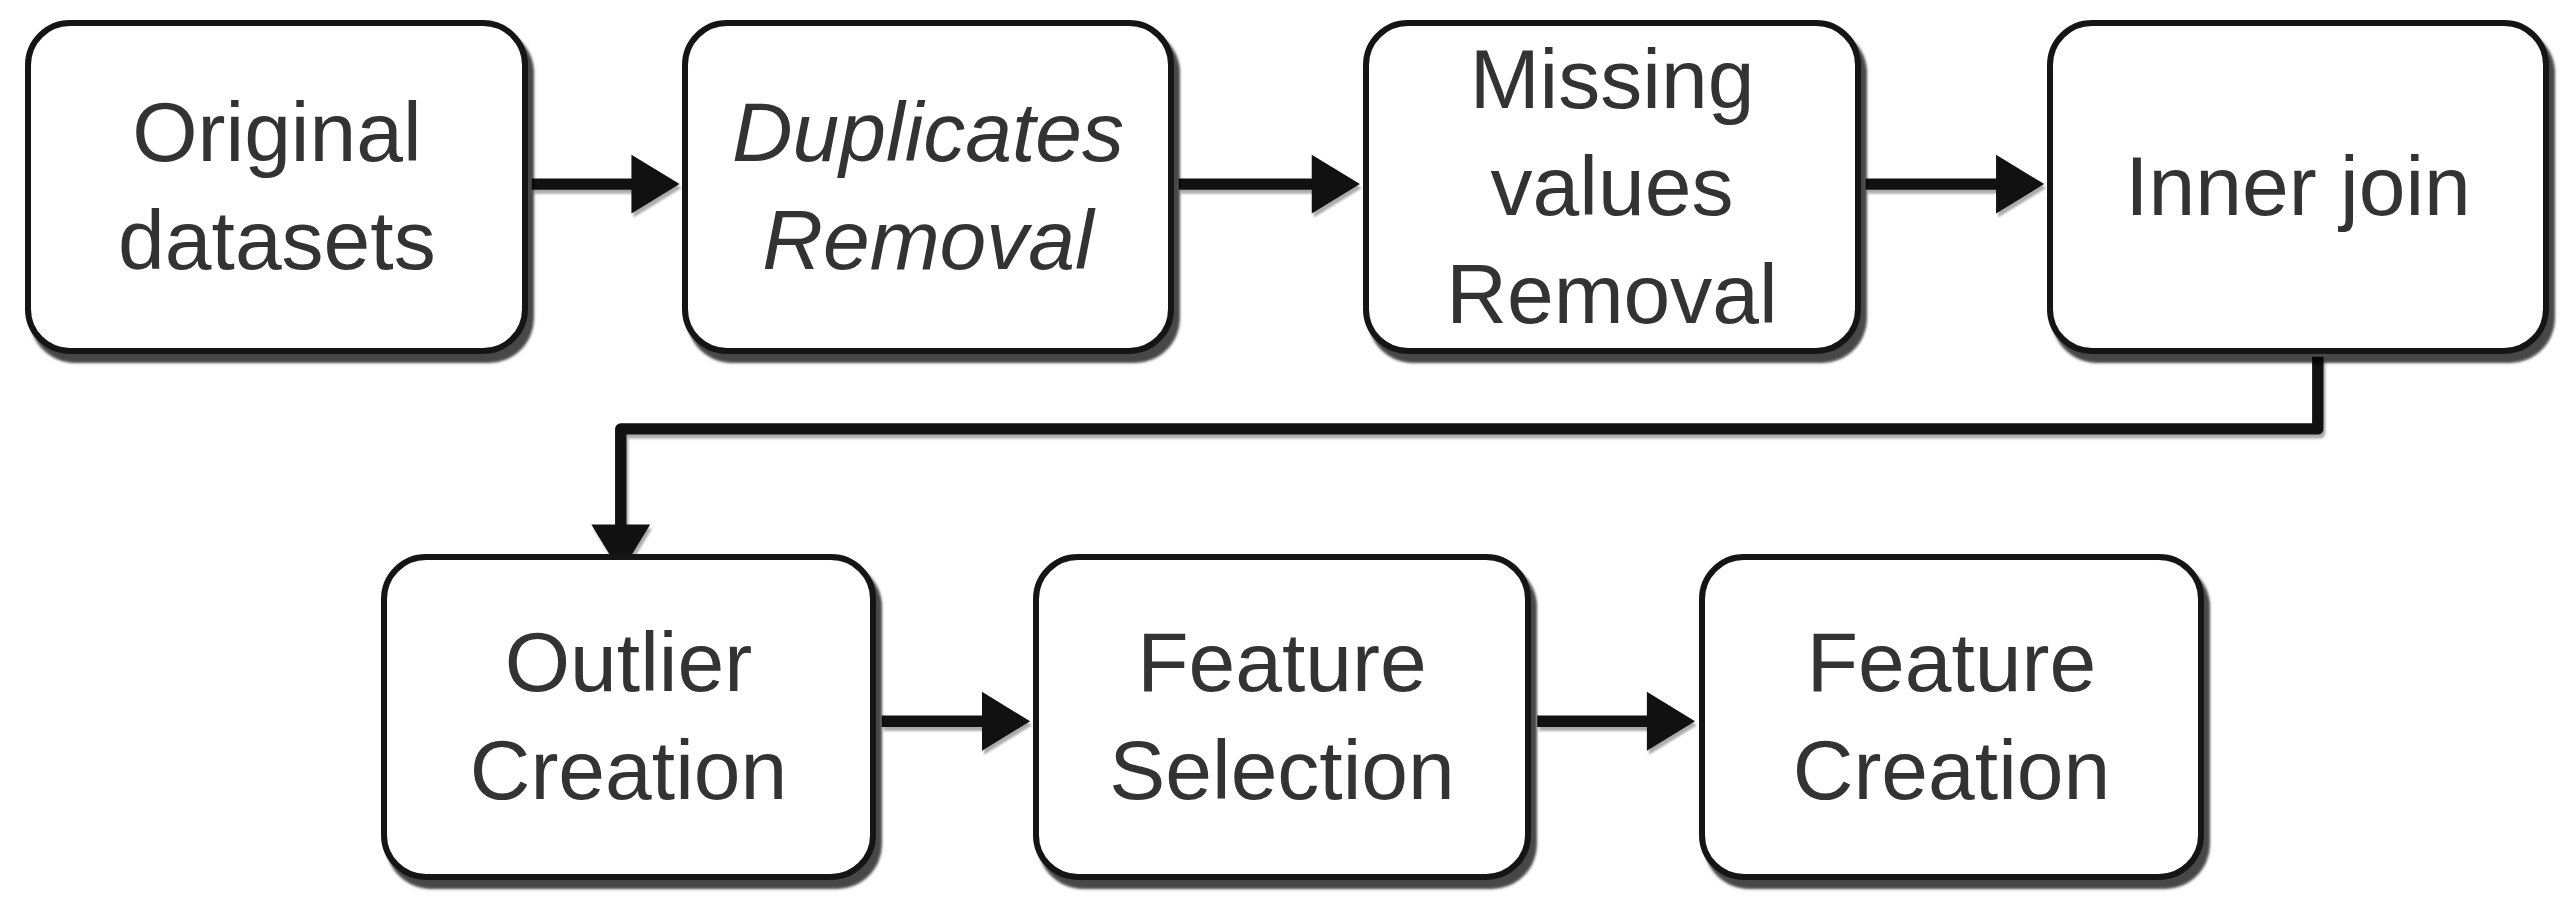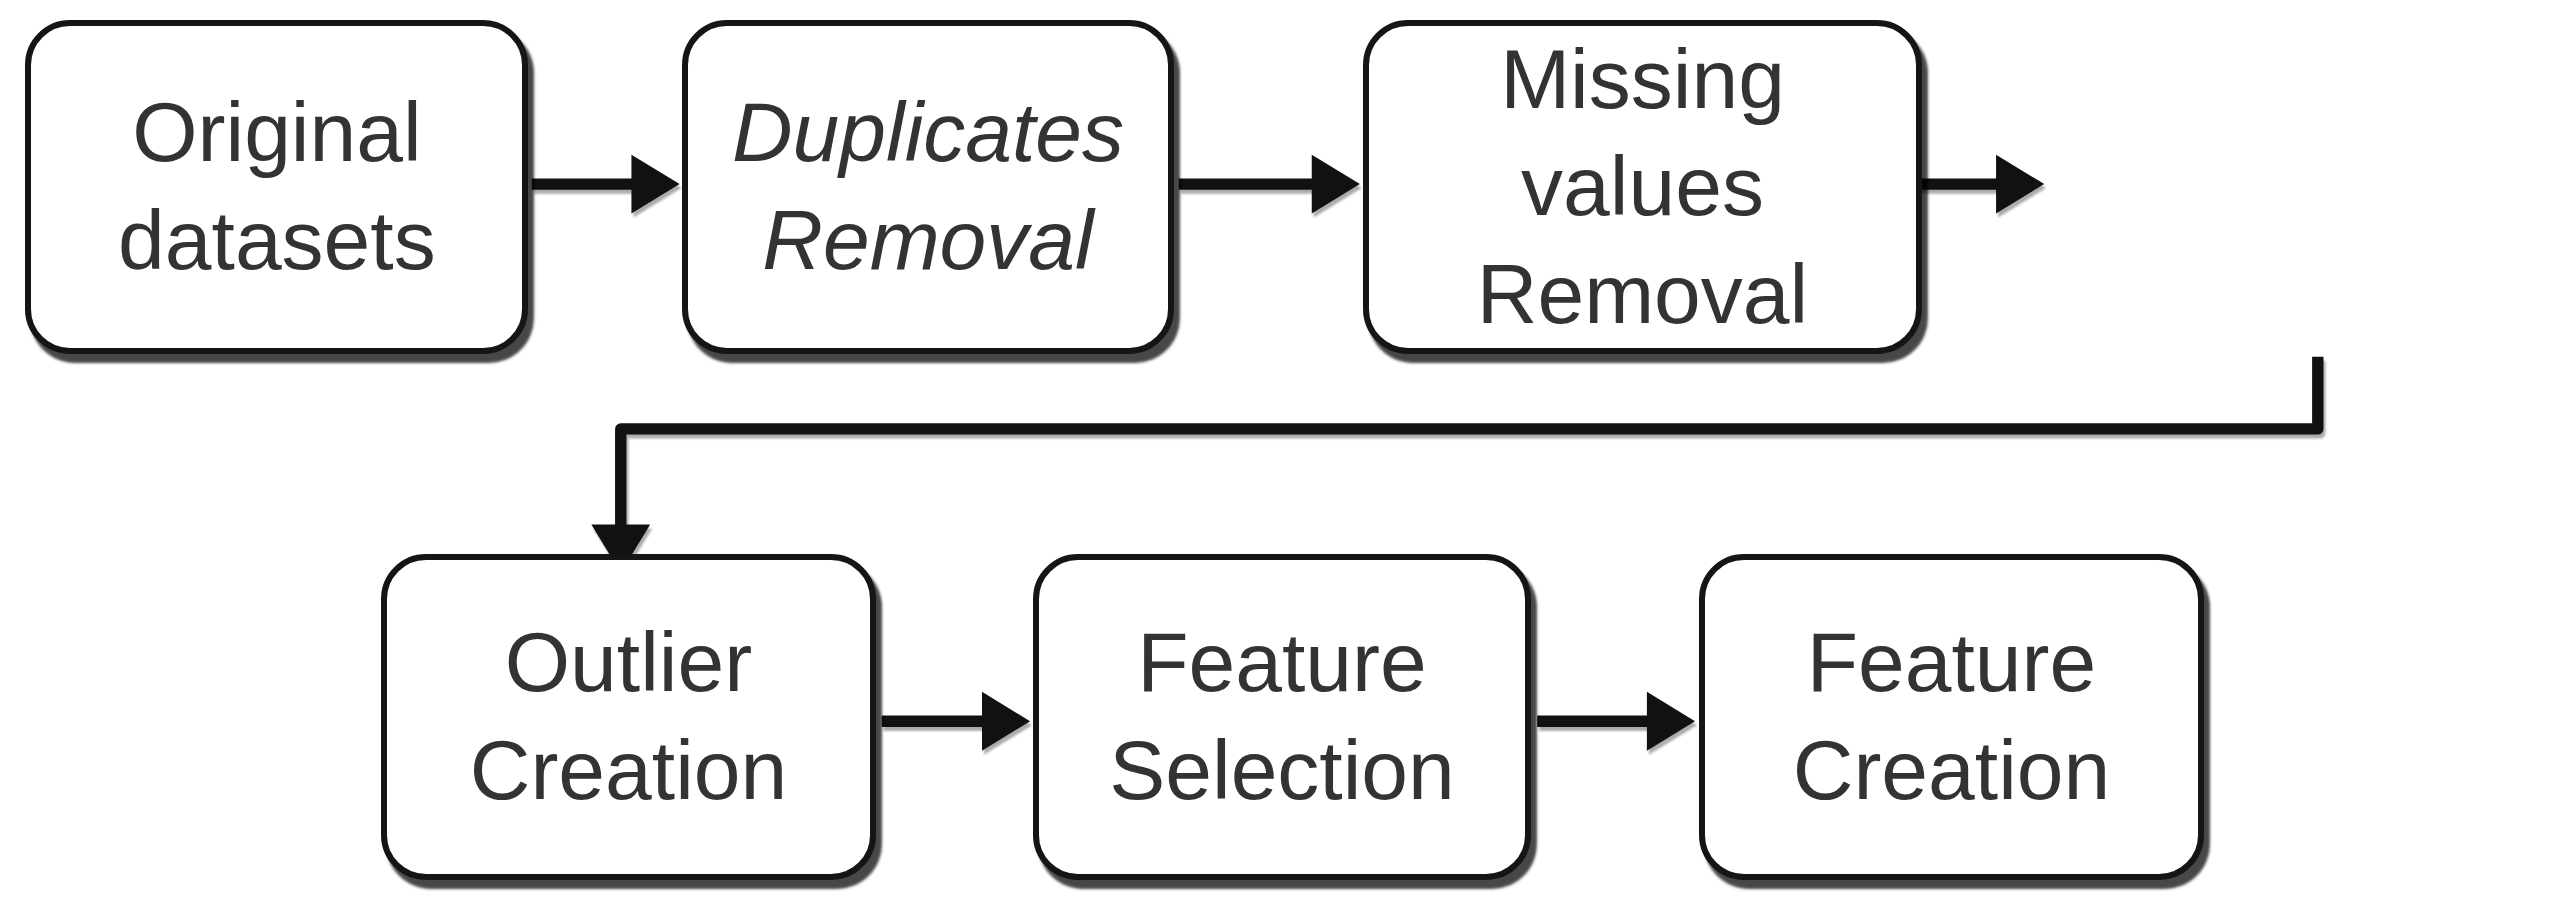--- a/index.html
+++ b/index.html
@@ -42,7 +42,7 @@
   
   .n1{left:25.4px;  top:20px; width:503px;height:334px;}
   .n2{left:682px;top:20px; width:492px;height:334px;font-style:italic;}
-  .n3{left:1363px;top:20px; width:559px;height:334px;}
+  .n3{left:1363px;top:20px; width:498px;height:334px;}
   .n4{left:2047px;top:20px; width:502px;height:334px;}
   
   .n5{left:381px; top:554px;width:495px;height:326px;}

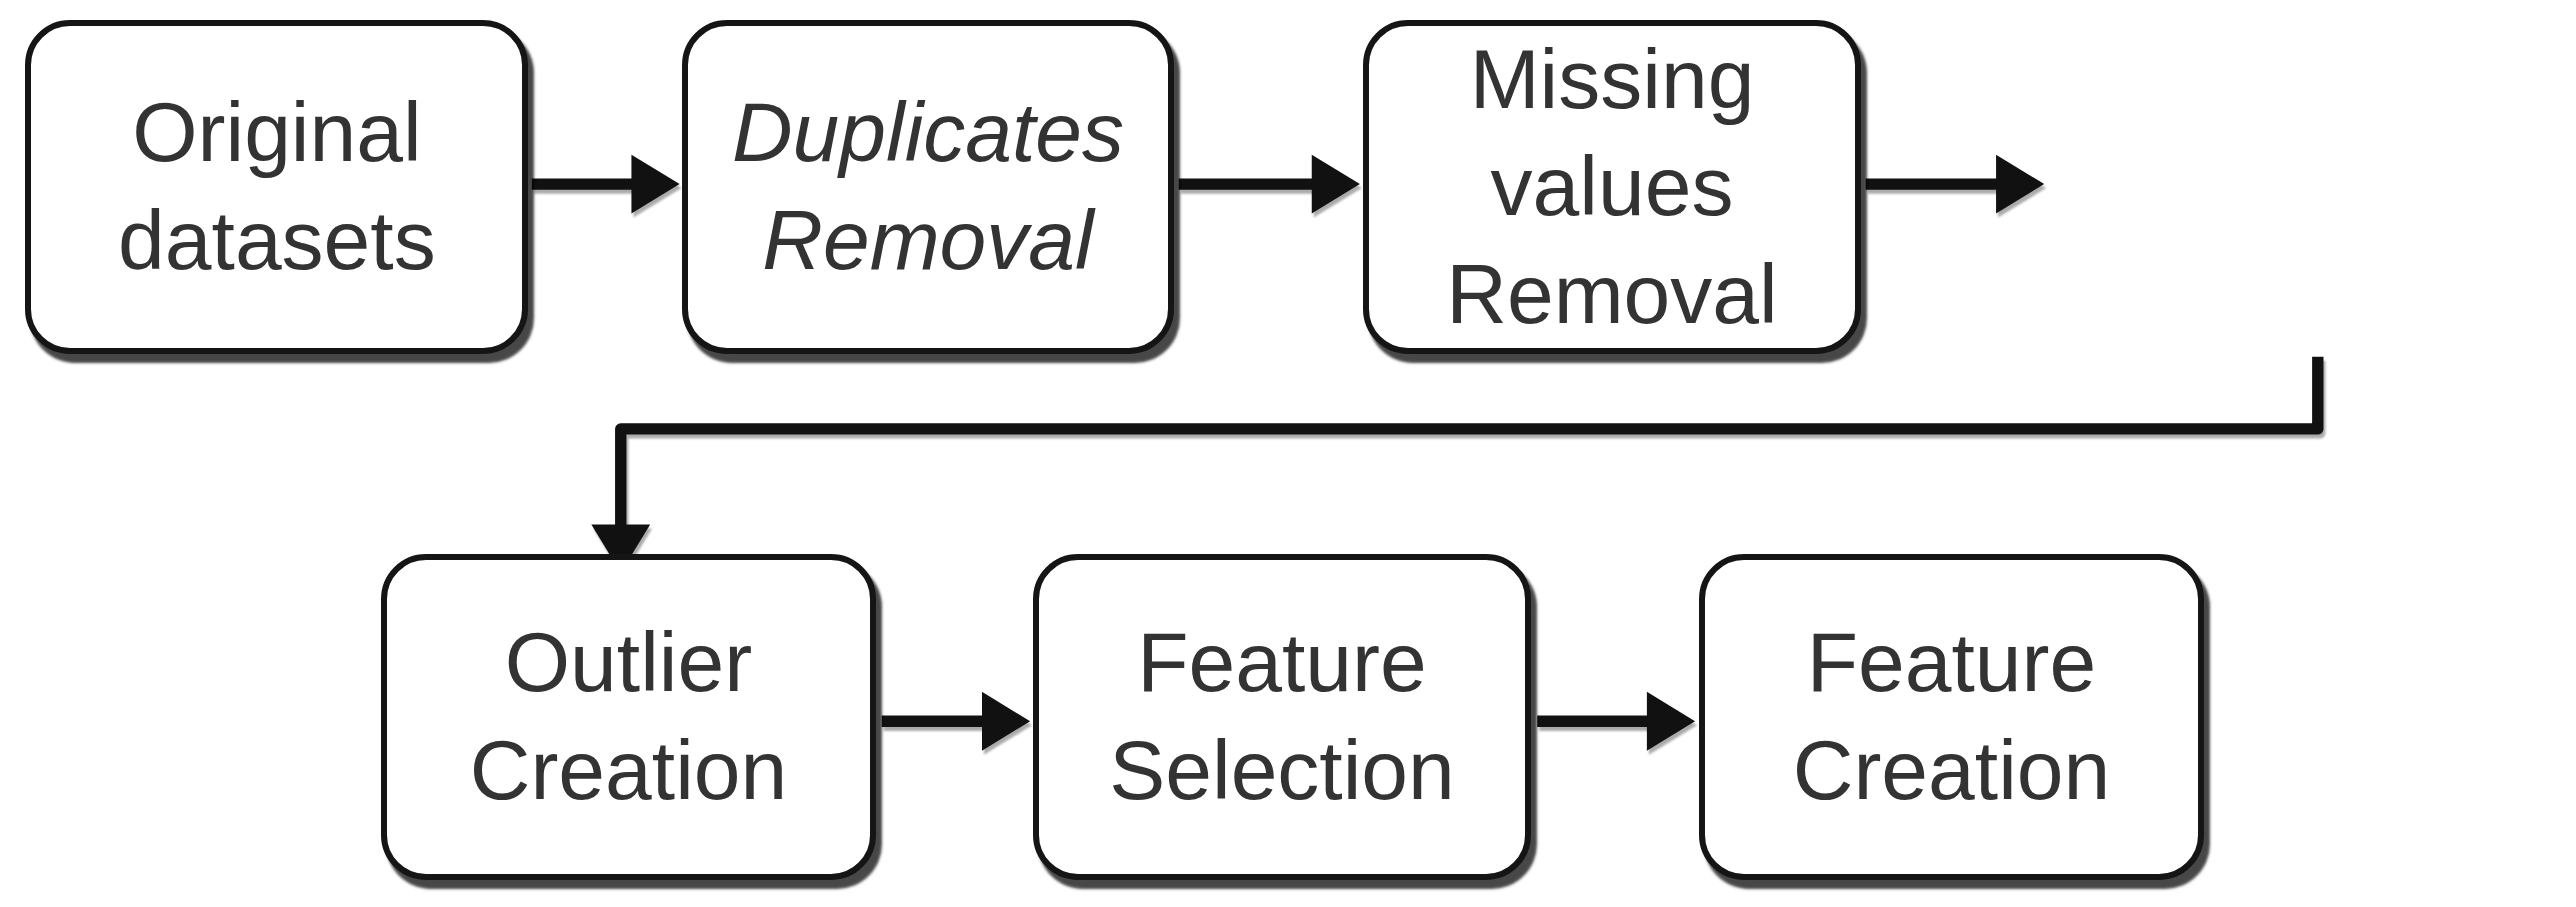--- a/index.html
+++ b/index.html
@@ -94,6 +94,9 @@
 values
 Removal</span>
   </div>
+  <div class="node n4">
+    <span>Inner join</span>
+  </div>
   <div class="node n5">
     <span>Outlier
 Creation</span>

